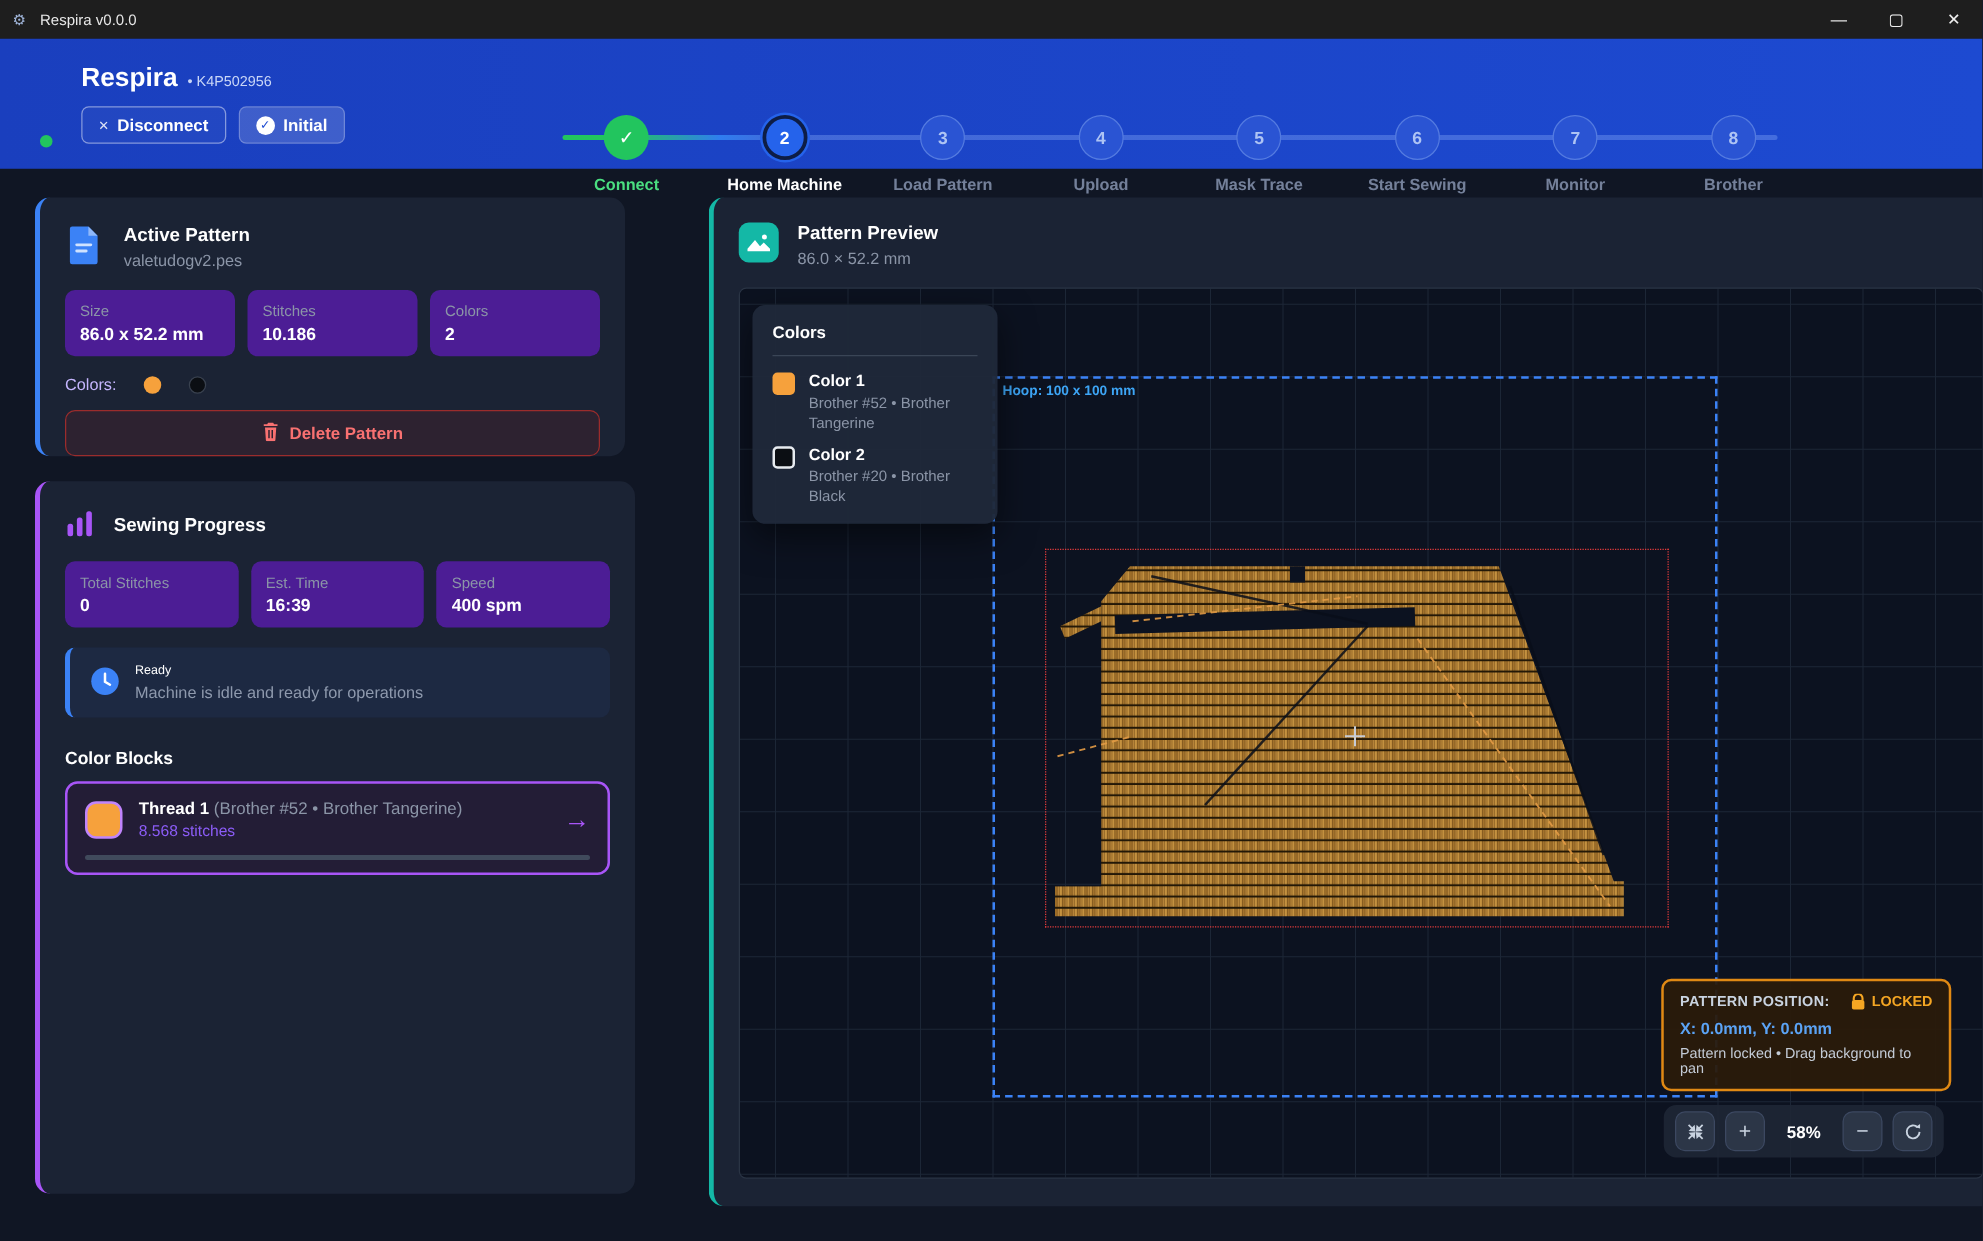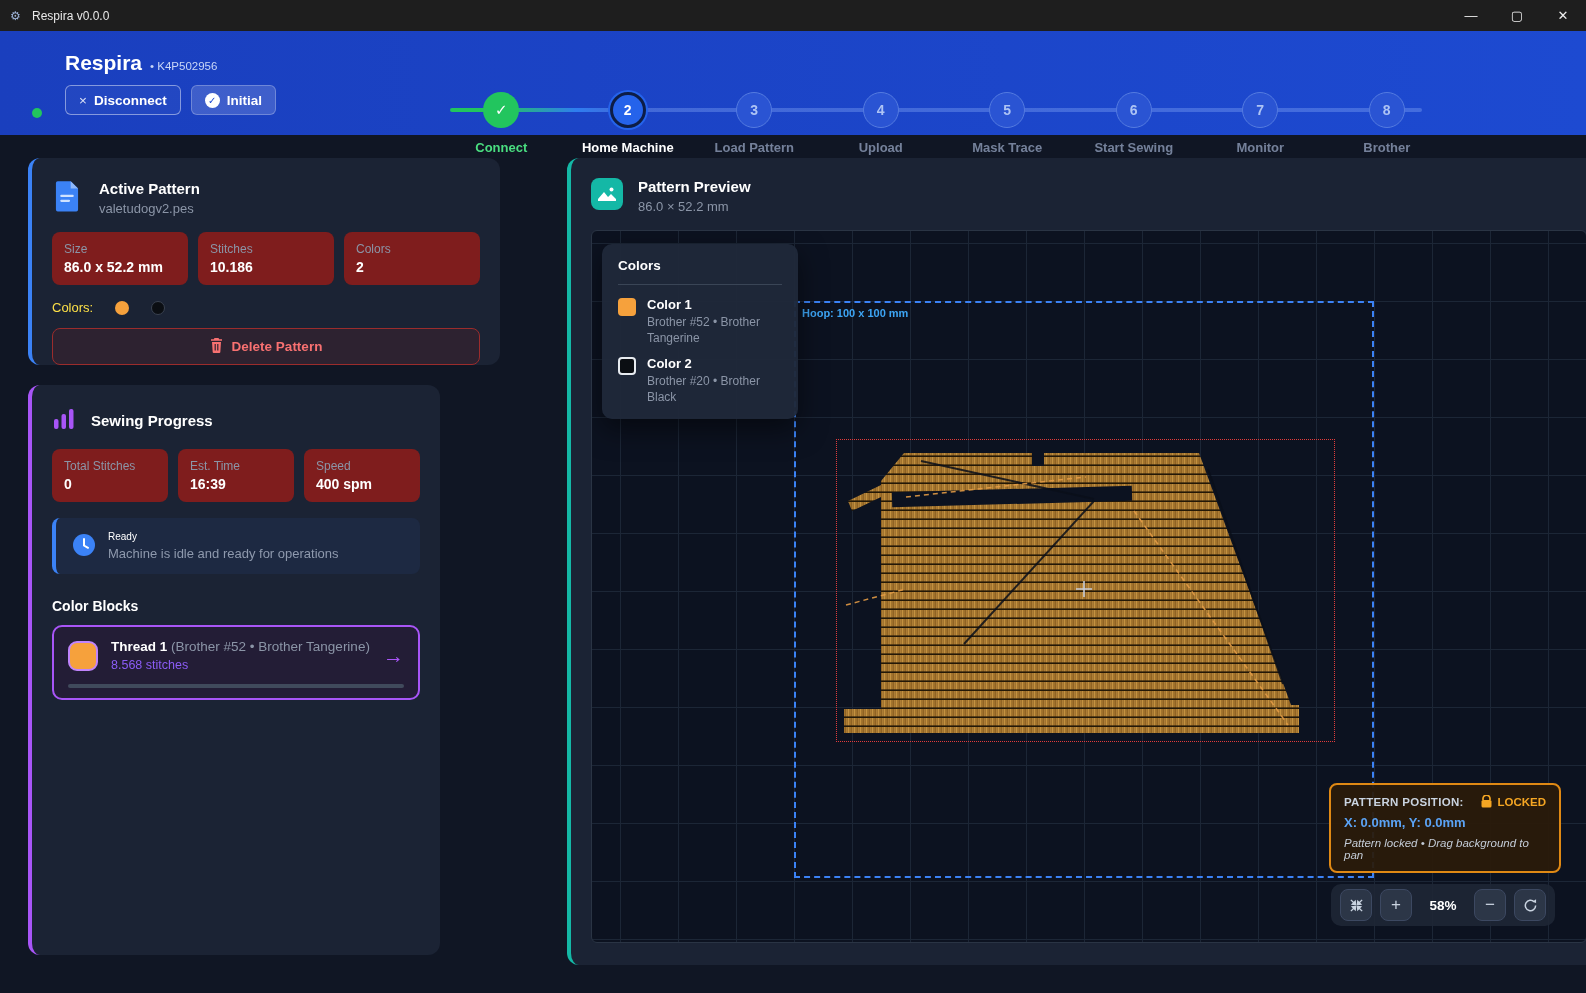--- a/index.html
+++ b/index.html
@@ -55,7 +55,7 @@
   #preview-card { left:520px; top:158px; width:1040px; height:807px; padding:20px 20px;margin-left:47px; }
 
   .stat-row { display:flex; gap:10px; margin-top:16px; }
-  .stat-box { flex:1; background:#7f1d1d; border-radius:8px; padding:10px 12px; }
+  .stat-box { flex:1; background:#4c1d95; border-radius:8px; padding:10px 12px; }
   .stat-label { font-size:12px; color:#8b95a7; }
   .stat-value { font-size:14px; font-weight:bold; color:#fff; margin-top:3px; }
 

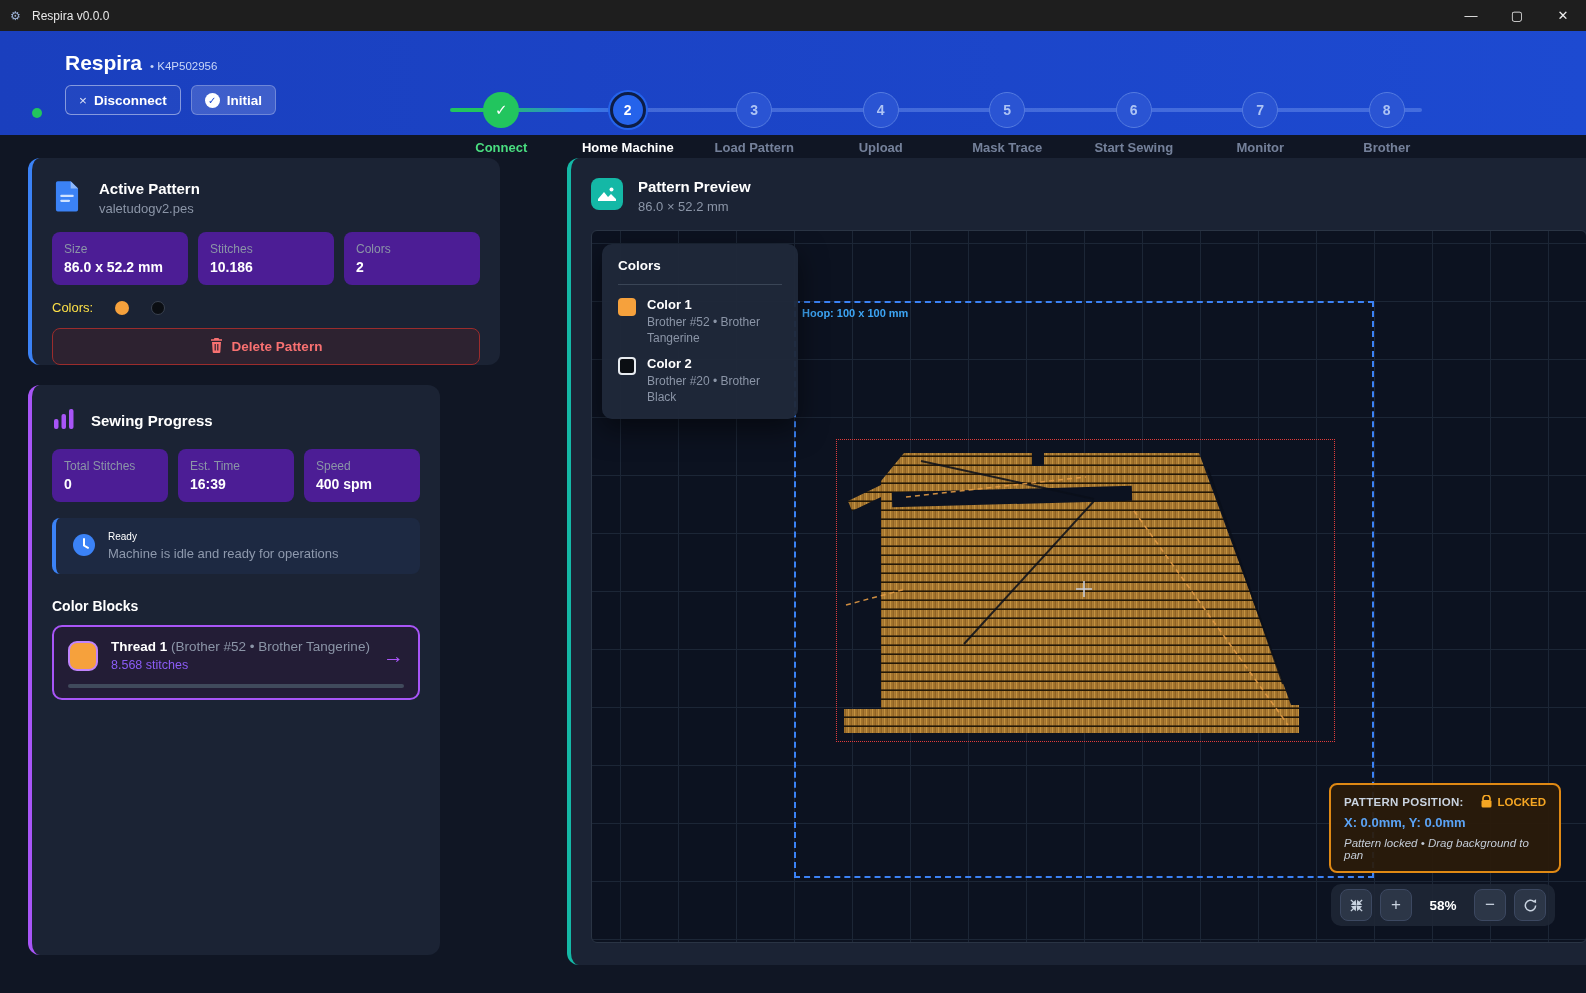--- a/index.html
+++ b/index.html
@@ -59,7 +59,7 @@
   .stat-label { font-size:12px; color:#8b95a7; }
   .stat-value { font-size:14px; font-weight:bold; color:#fff; margin-top:3px; }
 
-  .colors-row { display:flex; align-items:center; gap:22px; margin-top:15px; font-size:13px; color:#fde047; }
+  .colors-row { display:flex; align-items:center; gap:22px; margin-top:15px; font-size:13px; color:#c4b5fd; }
   .swatch-dot { width:14px; height:14px; border-radius:50%; }
   .swatch-dot.dark { border:1px solid #39414f; }
 

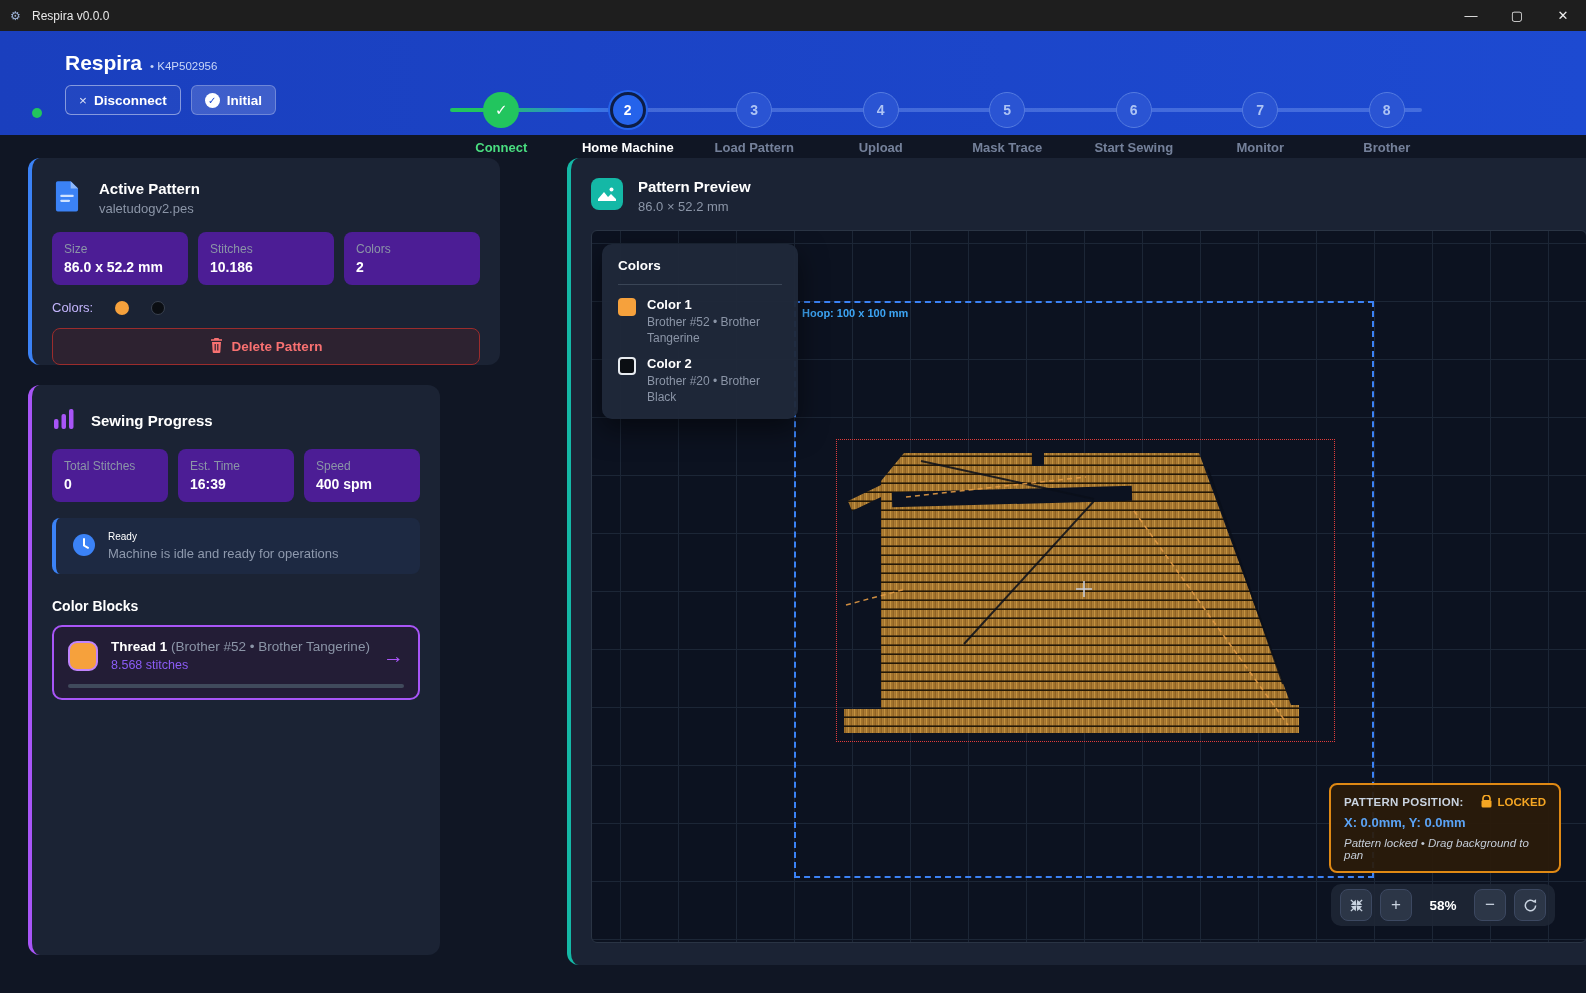--- a/index.html
+++ b/index.html
@@ -51,7 +51,7 @@
   .card-sub { font-size:13px; color:#8b95a7; margin-top:4px; }
 
   #active-pattern { left:28px; top:158px; width:472px; height:207px; padding:22px 20px; }
-  #sewing-progress { left:28px; top:385px; width:412px; height:570px; padding:22px 20px; }
+  #sewing-progress { left:28px; top:385px; width:480px; height:570px; padding:22px 20px; }
   #preview-card { left:520px; top:158px; width:1040px; height:807px; padding:20px 20px;margin-left:47px; }
 
   .stat-row { display:flex; gap:10px; margin-top:16px; }

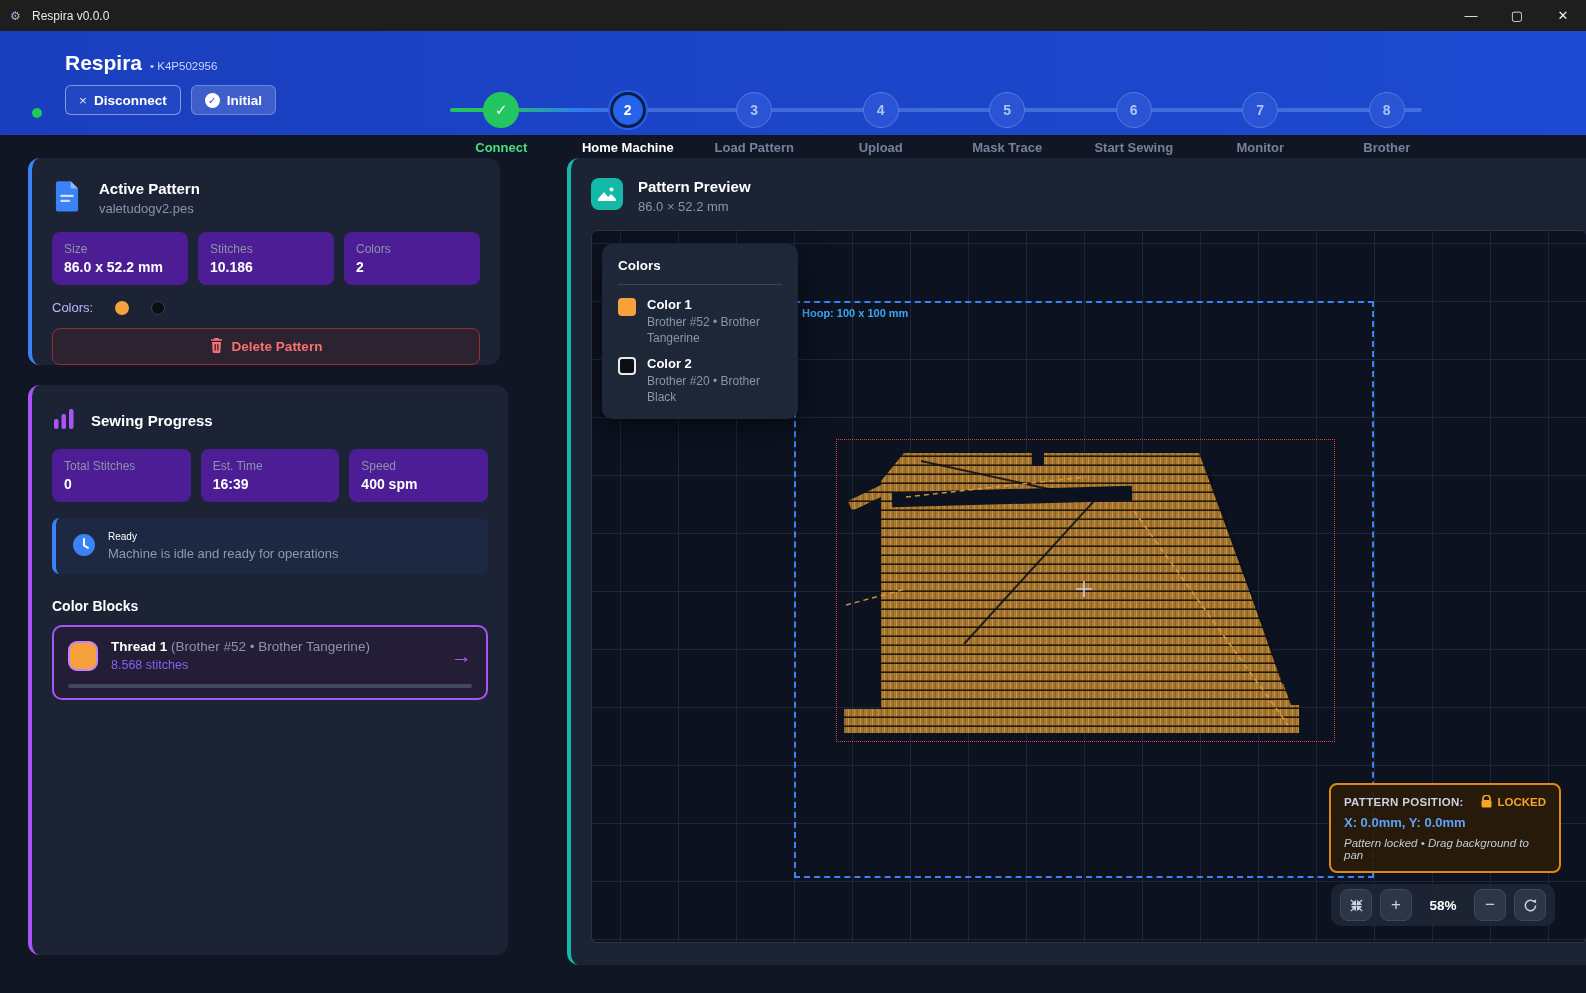--- a/index.html
+++ b/index.html
@@ -111,7 +111,7 @@
   .pos-label { font-size:11.5px; font-weight:bold; color:#c9d3e0; letter-spacing:.3px; }
   .pos-locked { display:flex; align-items:center; gap:5px; font-size:11.5px; font-weight:bold; color:#f5a623; }
   .pos-coords { margin-top:7px; font-size:13px; font-weight:bold; color:#5ba3f5; }
-  .pos-hint { margin-top:7px; font-size:11.5px; font-style:italic; color:#c3cbd6; }
+  .pos-hint { margin-top:7px; font-size:11.5px; color:#c3cbd6; }
 
   .zoom-toolbar { position:absolute; right:31px; top:653px; height:42px; background:rgba(30,38,53,.92); border-radius:10px; padding:5px 9px; display:flex; align-items:center; gap:8px; }
   .tool-btn { width:32px; height:32px; background:#2c3647; border:1px solid #3c4861; border-radius:8px; display:flex; align-items:center; justify-content:center; color:#c9d3e0; font-size:17px; cursor:pointer; }

